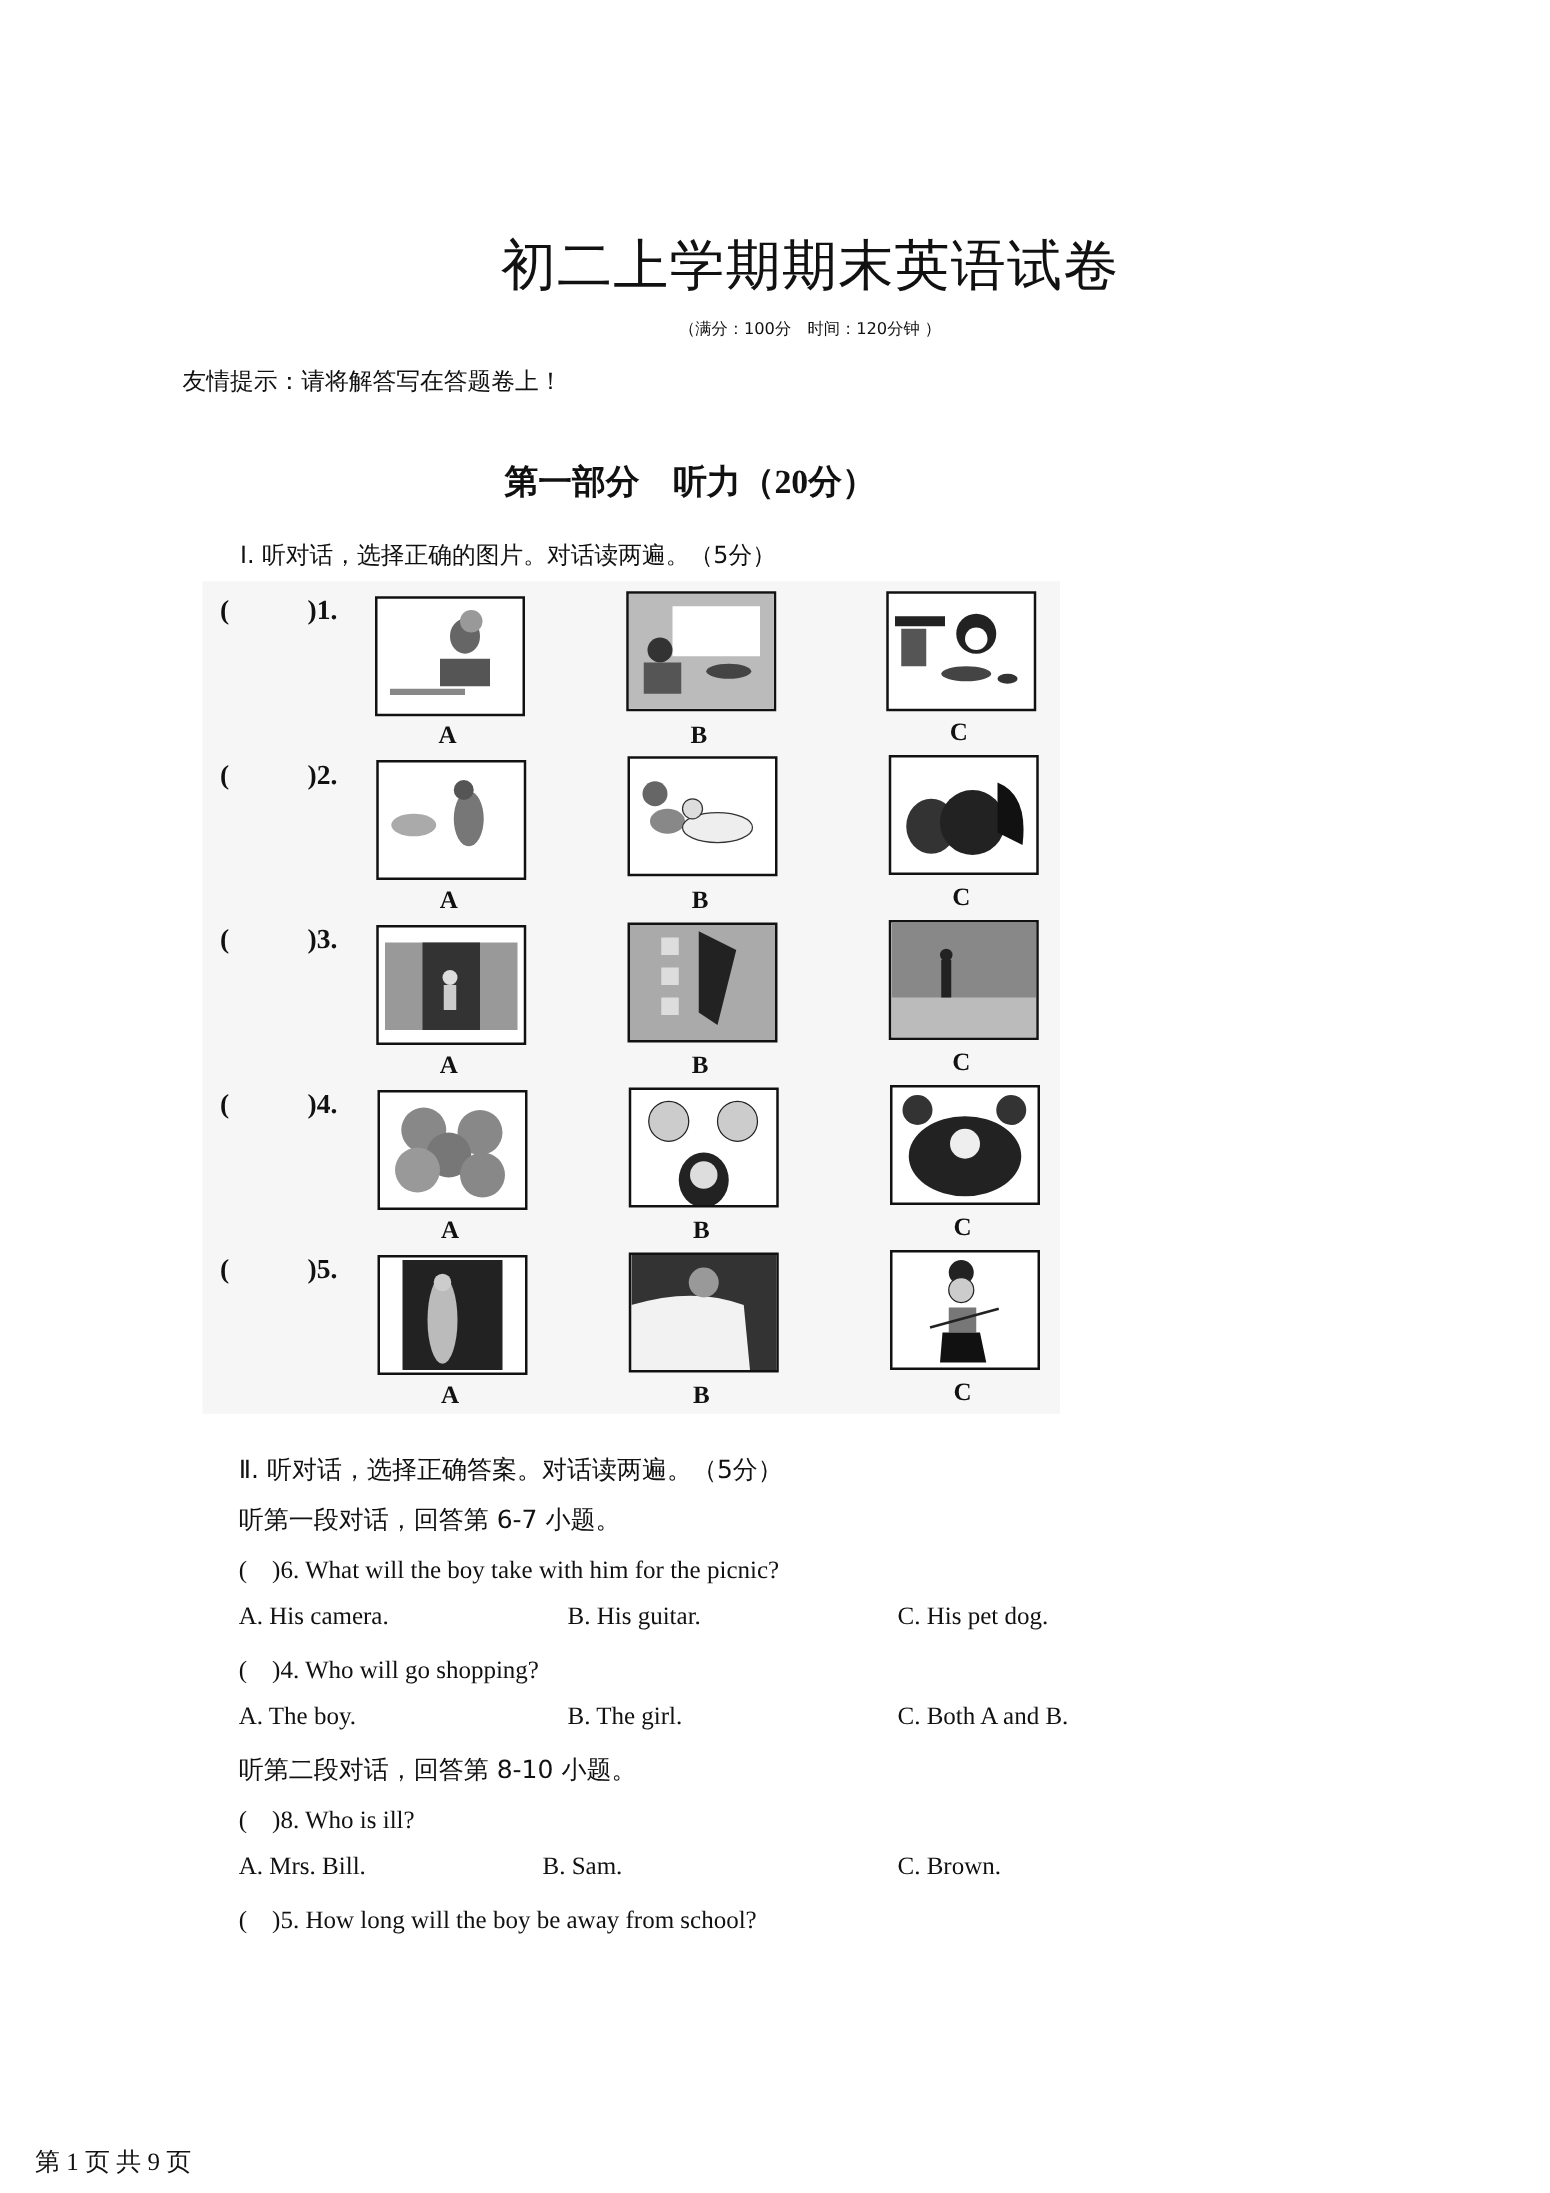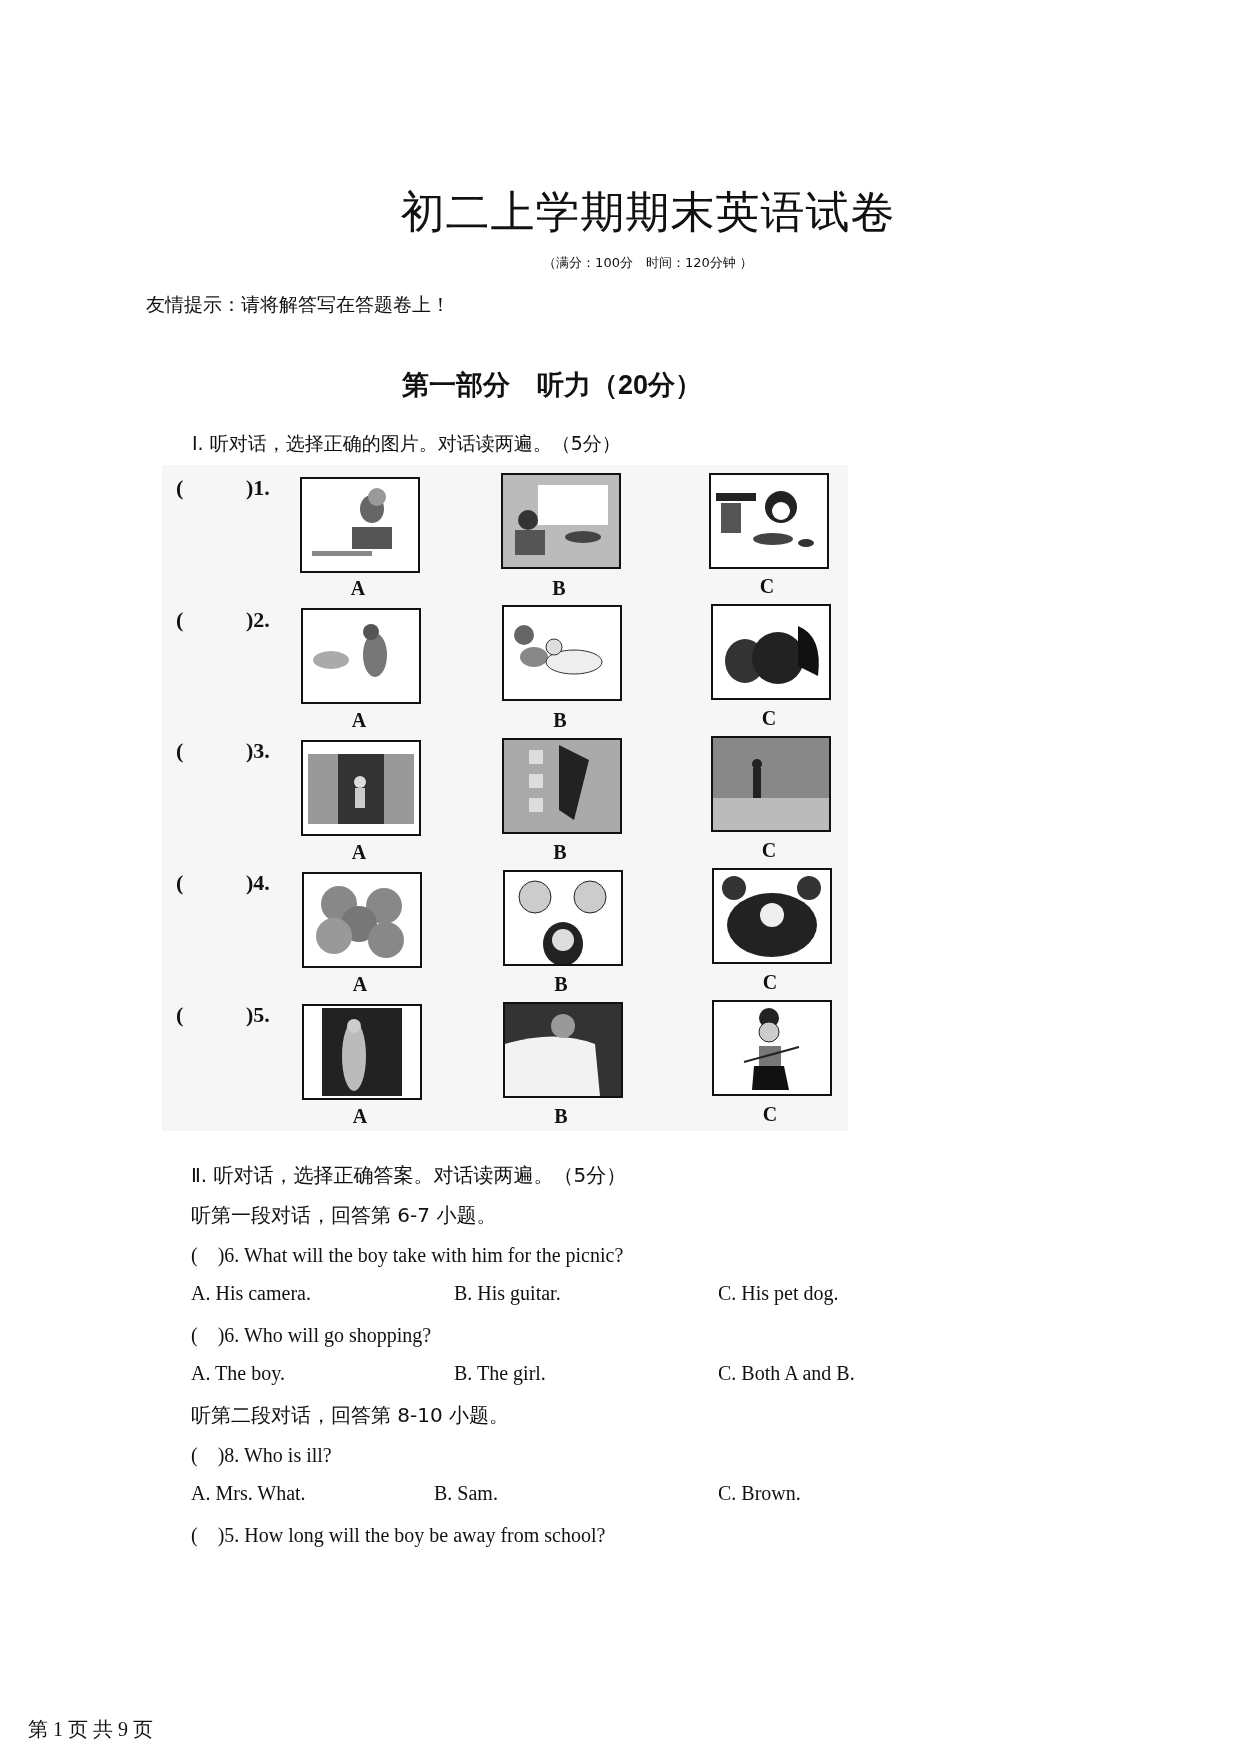--- a/index.html
+++ b/index.html
@@ -11,7 +11,7 @@
   #title { top: 183px; left: 0; width: 1240px; text-align: center; font-size: 44px; letter-spacing: 1px; }
   #subtitle { top: 254px; left: 0; width: 1240px; text-align: center; font-size: 13px; }
   #tip { top: 292px; left: 118px; font-size: 19px; }
-  #section { top: 367px; left: 0; width: 1048px; text-align: center; font-size: 27px; font-weight: bold; font-family: Liberation Sans, sans-serif; }
+  #section { top: 367px; left: 0; width: 1048px; text-align: center; font-size: 27px; font-weight: bold; font-family: Liberation Serif, serif; }
   #part1 { top: 431px; left: 164px; font-size: 19px; }
 
   #panel { position: absolute; left: 162px; top: 465px; width: 686px; height: 666px;

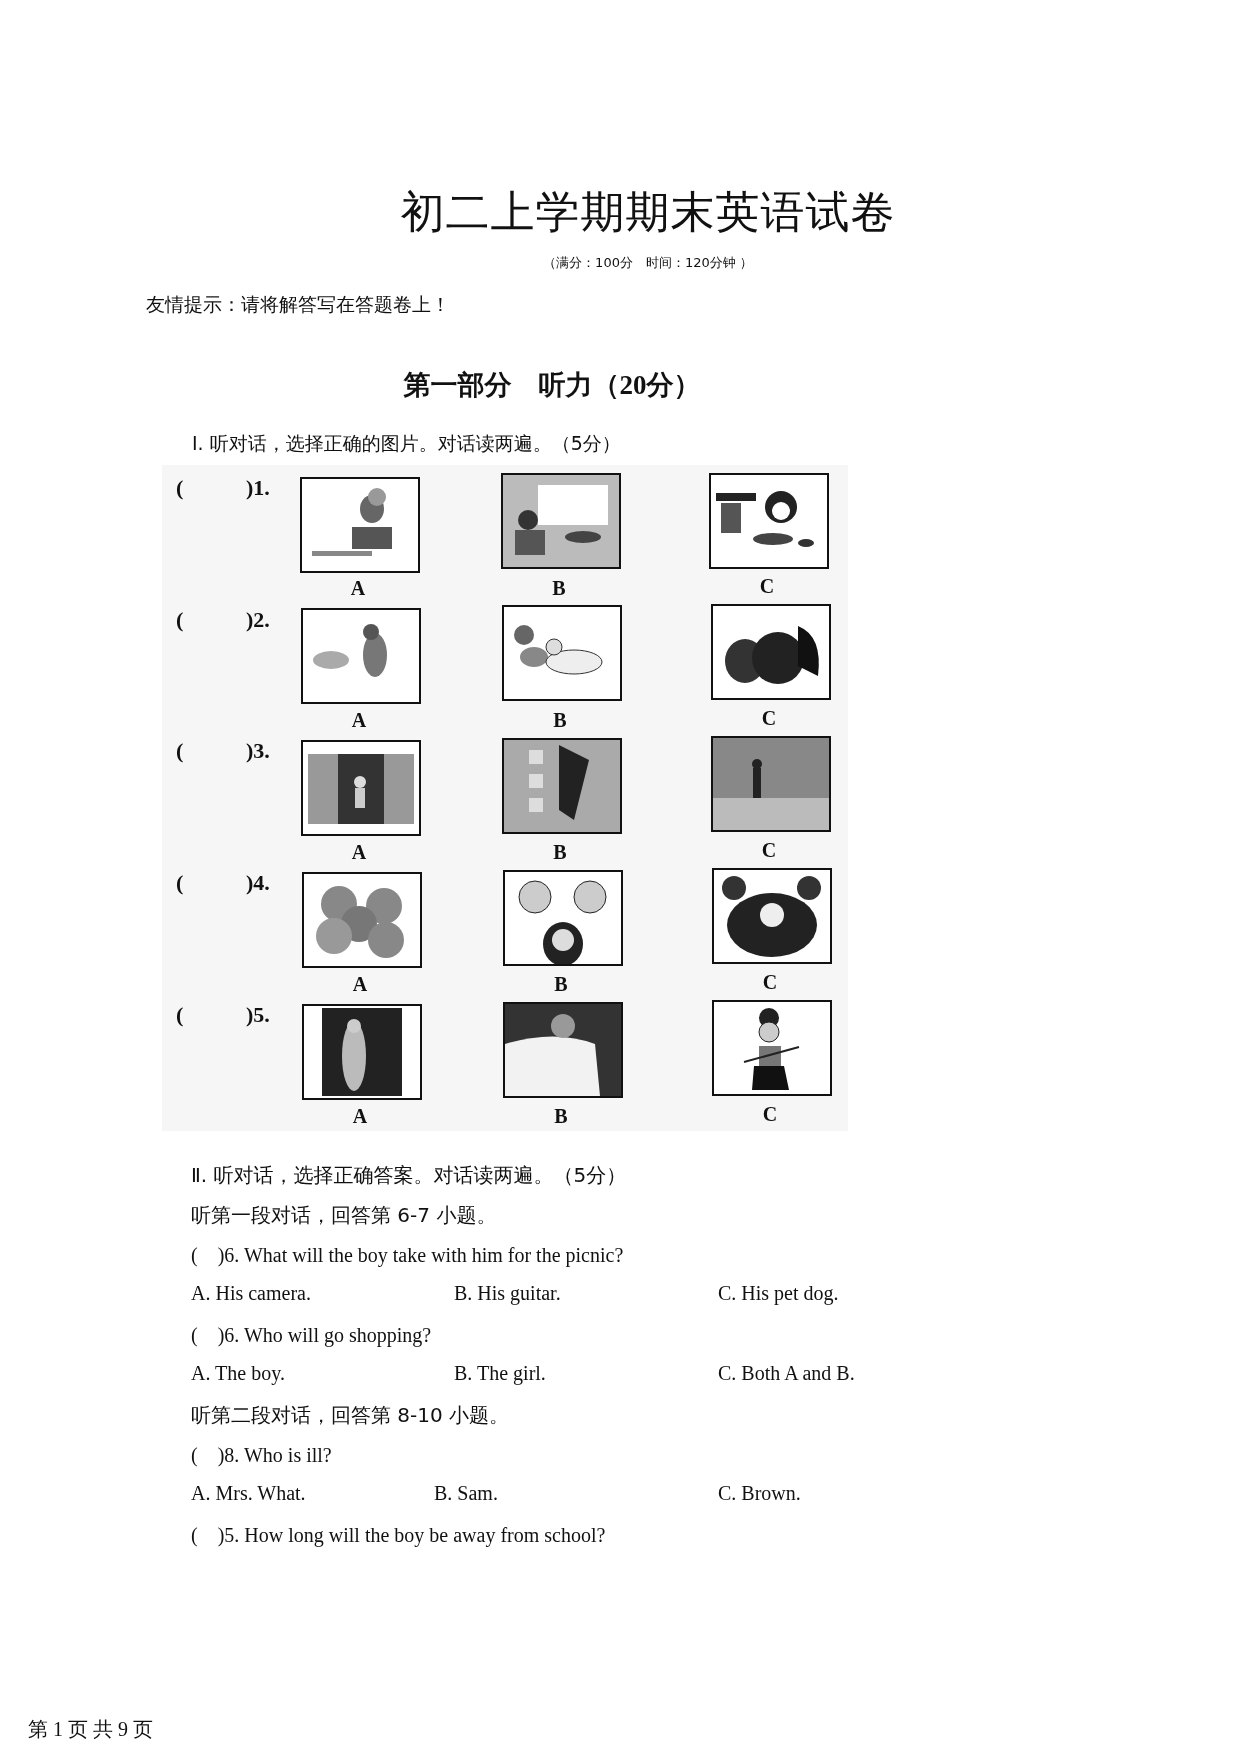--- a/index.html
+++ b/index.html
@@ -199,7 +199,7 @@
 <div class="opt abs" style="top:1282px;left:426px">B. His guitar.</div>
 <div class="opt abs" style="top:1282px;left:690px">C. His pet dog.</div>
 
-<div class="line abs serif" style="top:1322px">(　)6. Who will go shopping?</div>
+<div class="line abs serif" style="top:1322px">(　)4. Who will go shopping?</div>
 <div class="opt abs" style="top:1362px;left:163px">A. The boy.</div>
 <div class="opt abs" style="top:1362px;left:426px">B. The girl.</div>
 <div class="opt abs" style="top:1362px;left:690px">C. Both A and B.</div>

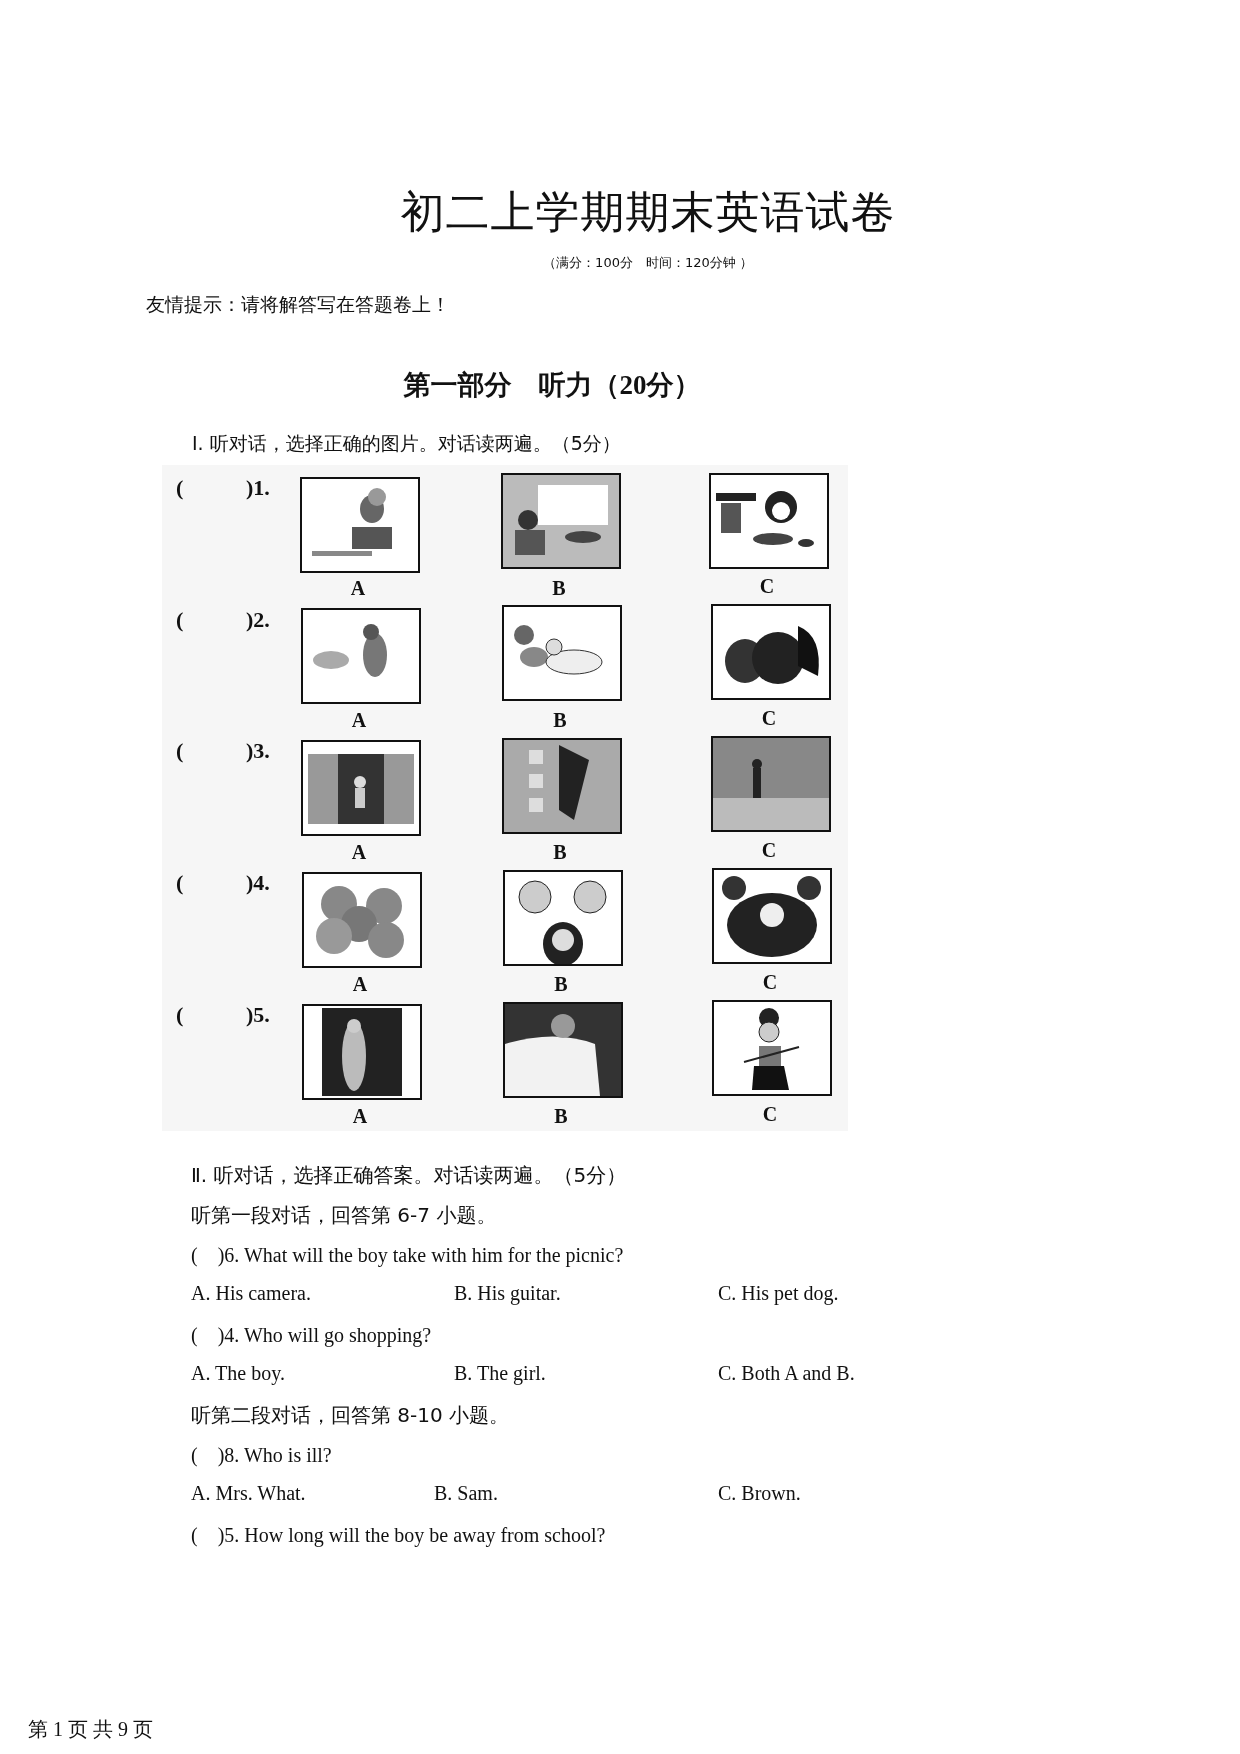--- a/index.html
+++ b/index.html
@@ -207,7 +207,7 @@
 <div class="line abs sans" style="top:1402px">听第二段对话，回答第 8-10 小题。</div>
 
 <div class="line abs serif" style="top:1442px">(　)8. Who is ill?</div>
-<div class="opt abs" style="top:1482px;left:163px">A. Mrs. What.</div>
+<div class="opt abs" style="top:1482px;left:163px">A. Mrs. Bill.</div>
 <div class="opt abs" style="top:1482px;left:406px">B. Sam.</div>
 <div class="opt abs" style="top:1482px;left:690px">C. Brown.</div>
 

